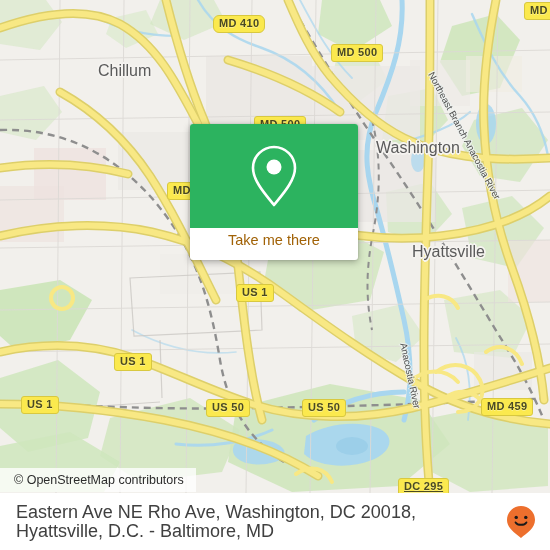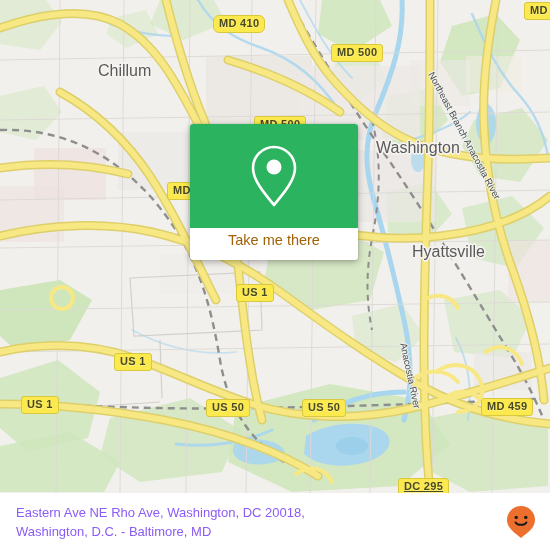--- a/index.html
+++ b/index.html
@@ -304,6 +304,9 @@
       </div>
     </div>
 
+    <div id="osm-bar">
+      <span>© OpenStreetMap contributors</span>
+    </div>
   </div>
 
   <div id="footer">

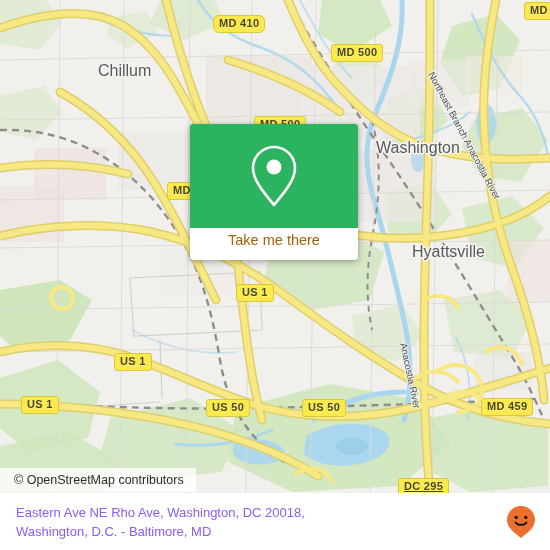--- a/index.html
+++ b/index.html
@@ -116,8 +116,8 @@
     padding: 0 14px 0 16px;
   }
   #footer-text {
-    color: #8b5cf6;
-    font-size: 13px;
+    color: #404040;
+    font-size: 18px;
     line-height: 19px;
     max-width: 390px;
   }

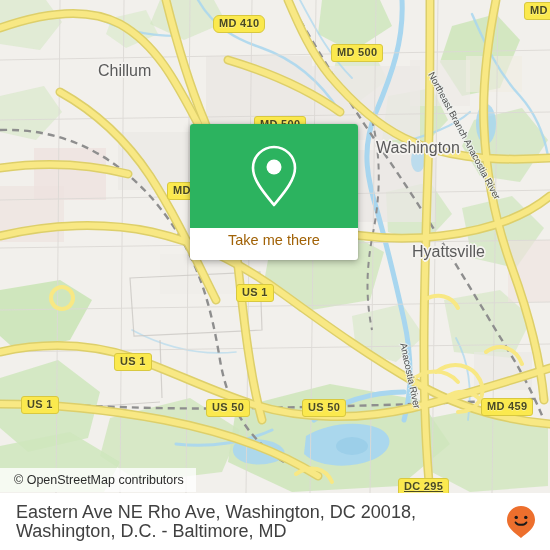--- a/index.html
+++ b/index.html
@@ -312,7 +312,7 @@
   <div id="footer">
     <div id="footer-text">
       <div>Eastern Ave NE Rho Ave, Washington, DC 20018,</div>
-      <div>Washington, D.C. - Baltimore, MD</div>
+      <div>Hyattsville, D.C. - Baltimore, MD</div>
     </div>
     <div id="logo">
       <svg width="30" height="34" viewBox="0 0 30 34">

